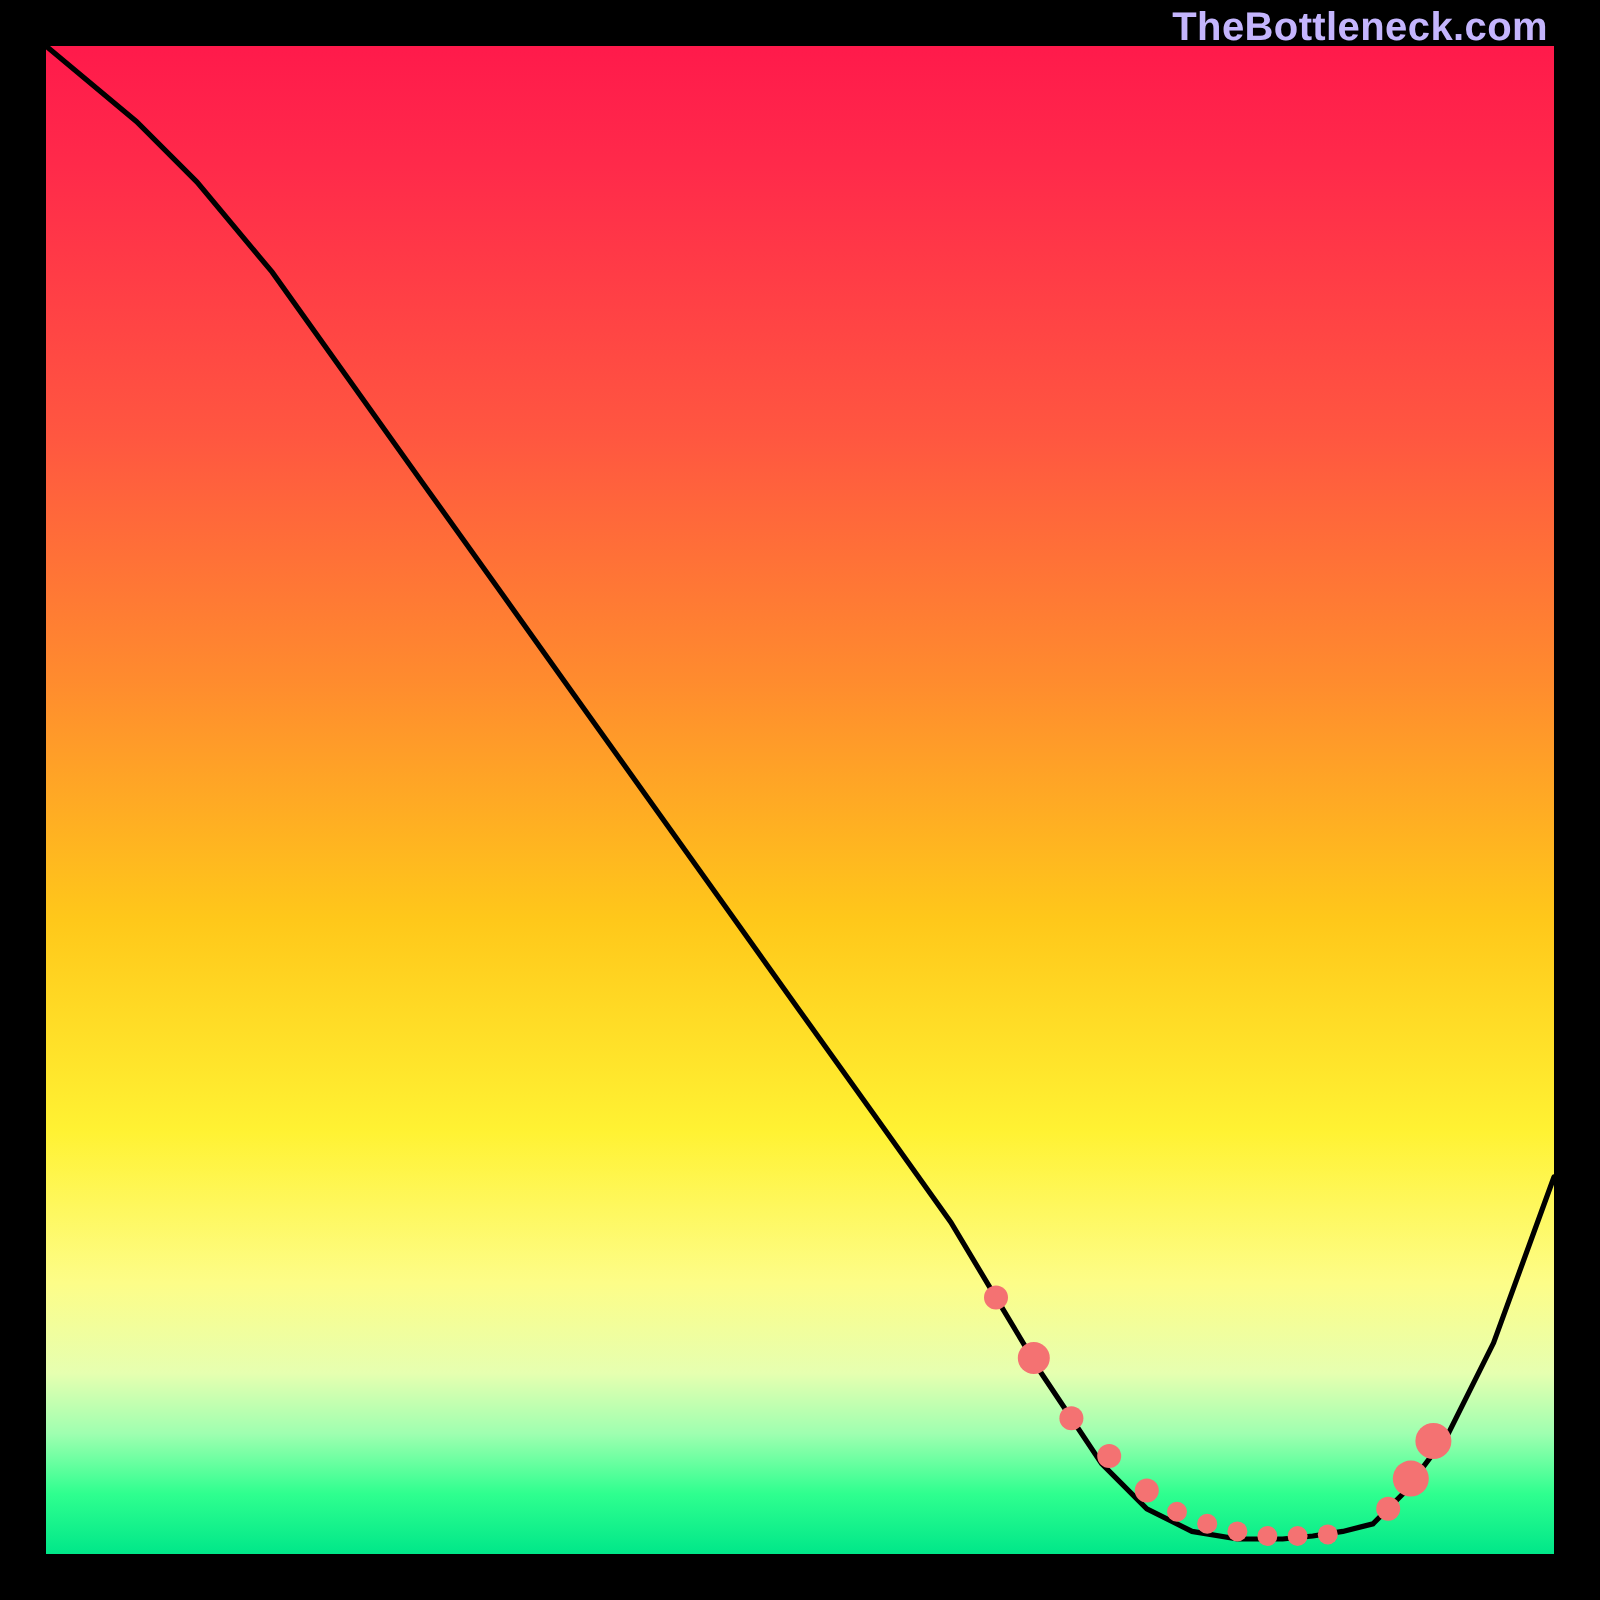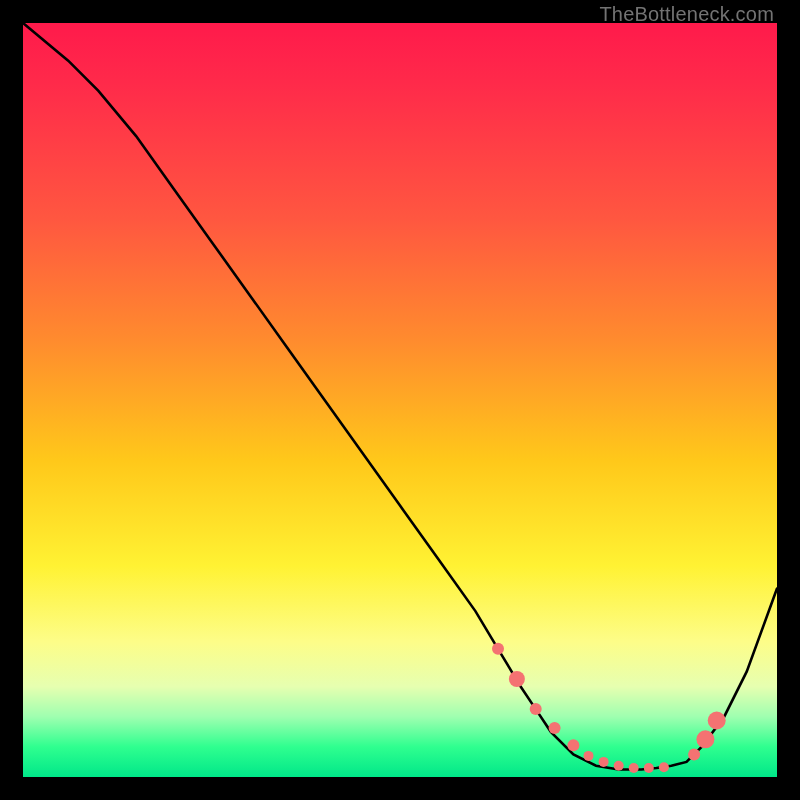--- a/index.html
+++ b/index.html
@@ -44,9 +44,9 @@
     position: absolute;
     top: 3px;
     right: 26px;
-    color: #737373;
+    color: #c4b5fd;
     font-size: 20px;
-    font-weight: 400;
+    font-weight: 700;
     letter-spacing: 0.2px;
     pointer-events: none;
   }

